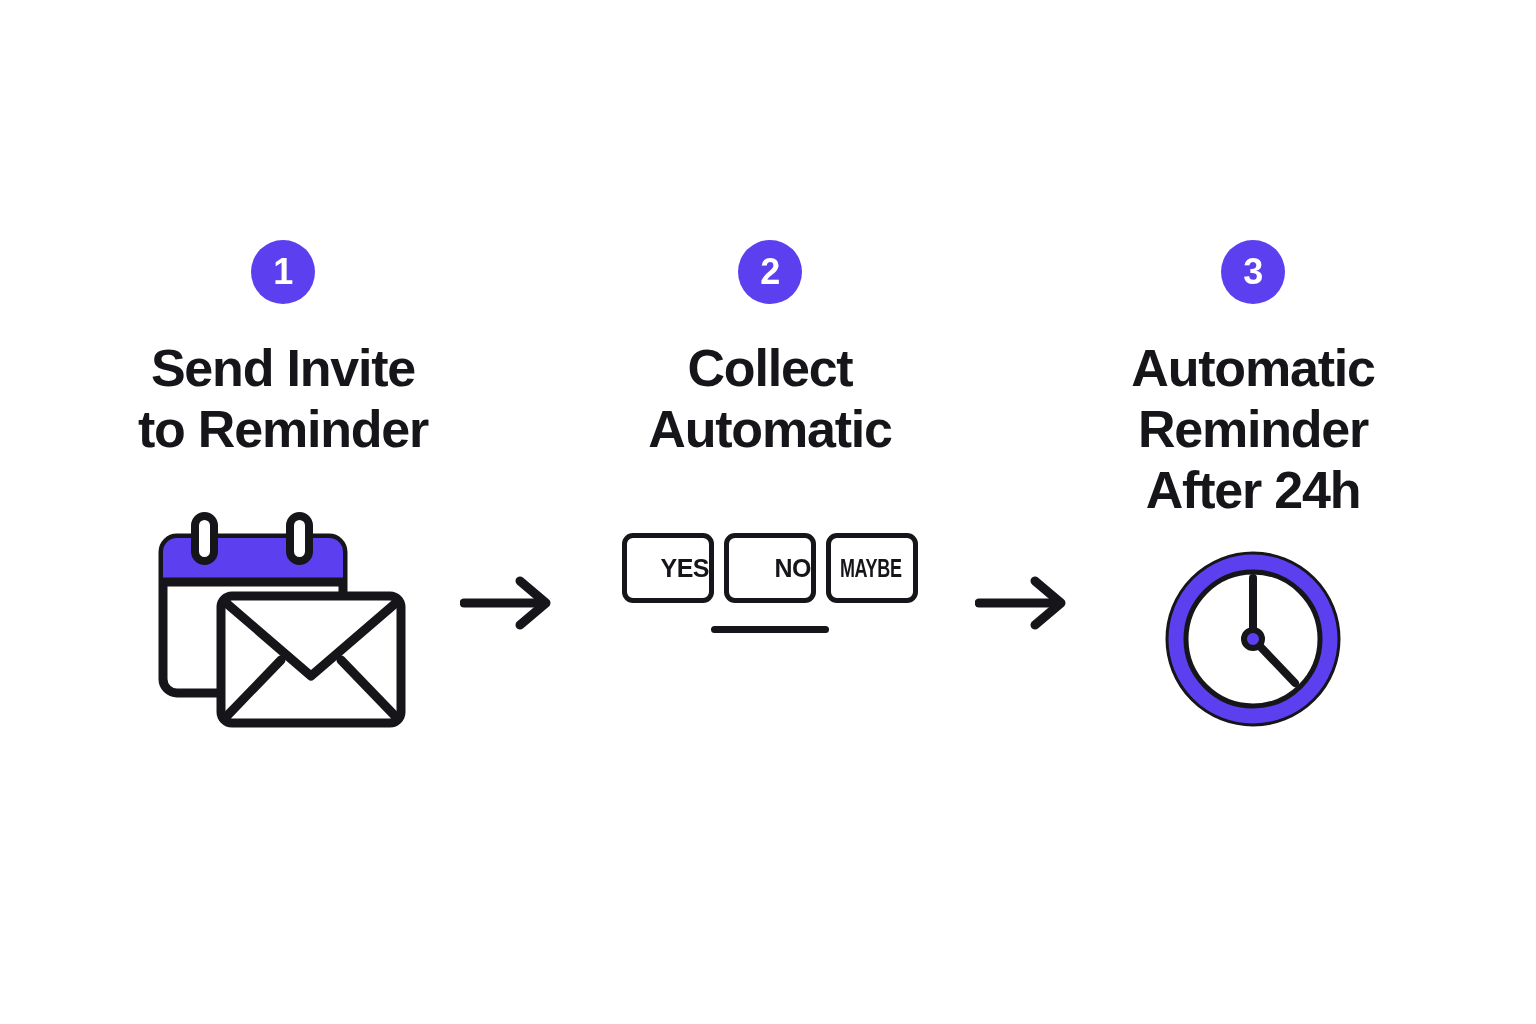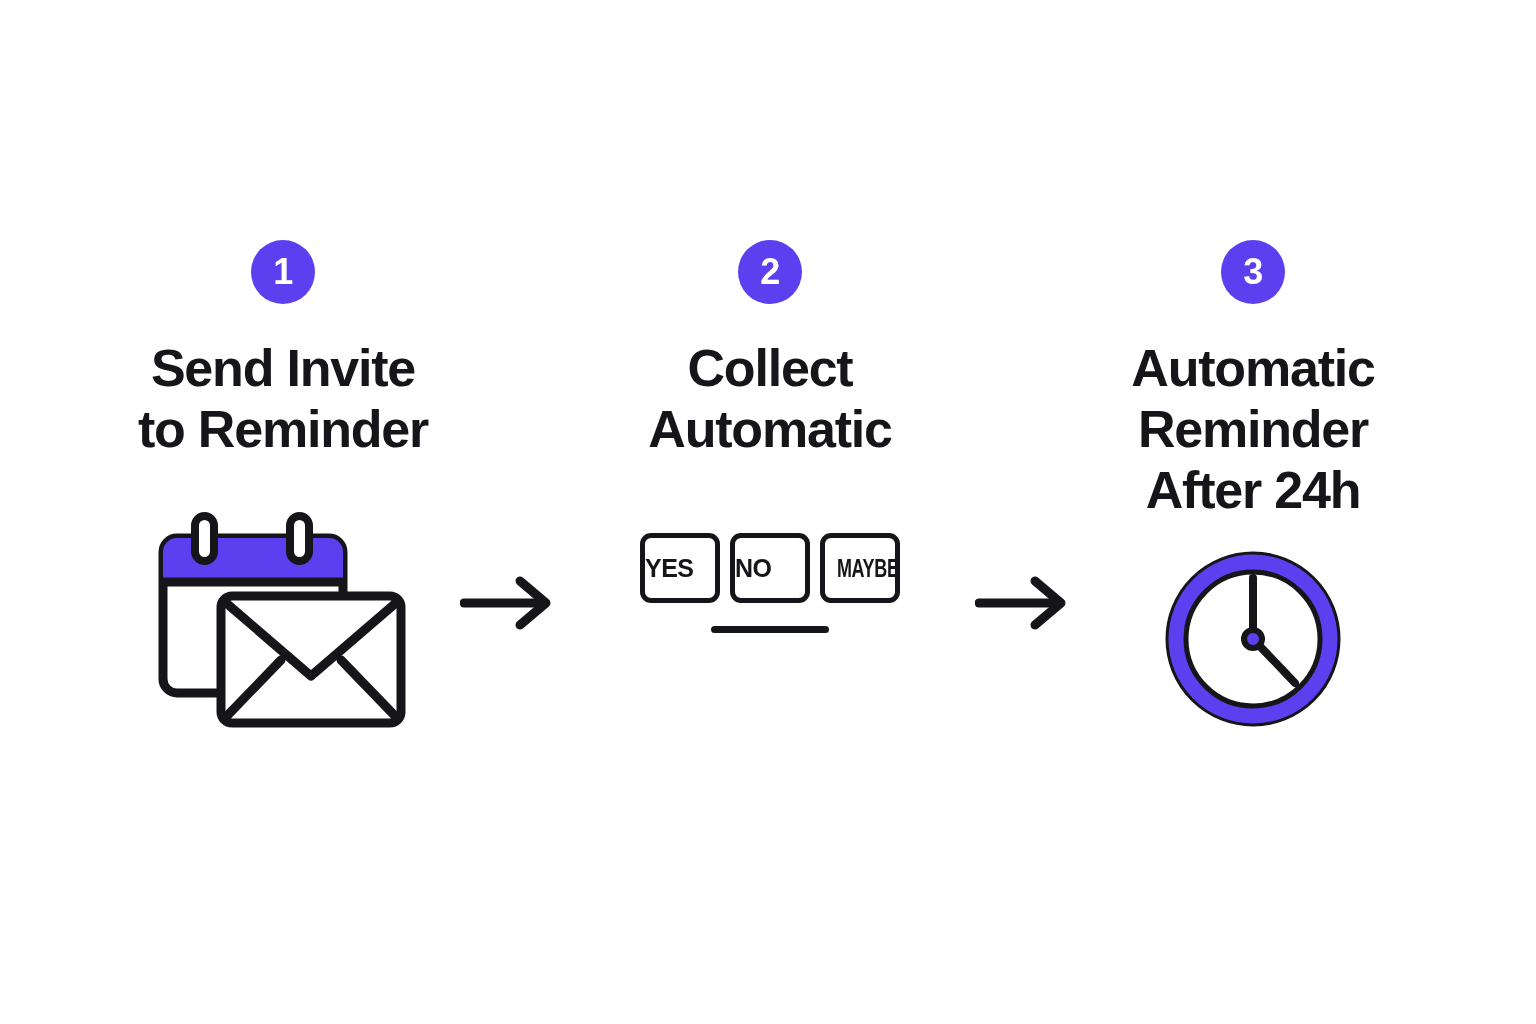--- a/index.html
+++ b/index.html
@@ -94,14 +94,14 @@
     gap: 10px;
   }
   .resp-btn {
-    width: 80px;
+    width: 92px;
     height: 70px;
     border: 5px solid #16161a;
     border-radius: 11px;
     background: #ffffff;
     display: flex;
     align-items: center;
-    justify-content: flex-start;
+    justify-content: flex-end;
     box-sizing: border-box;
   }
   .resp-label {

